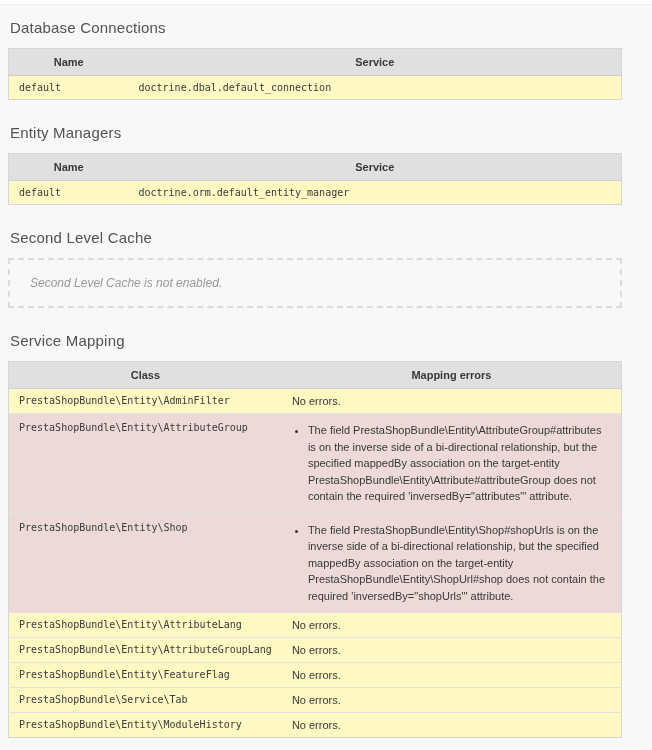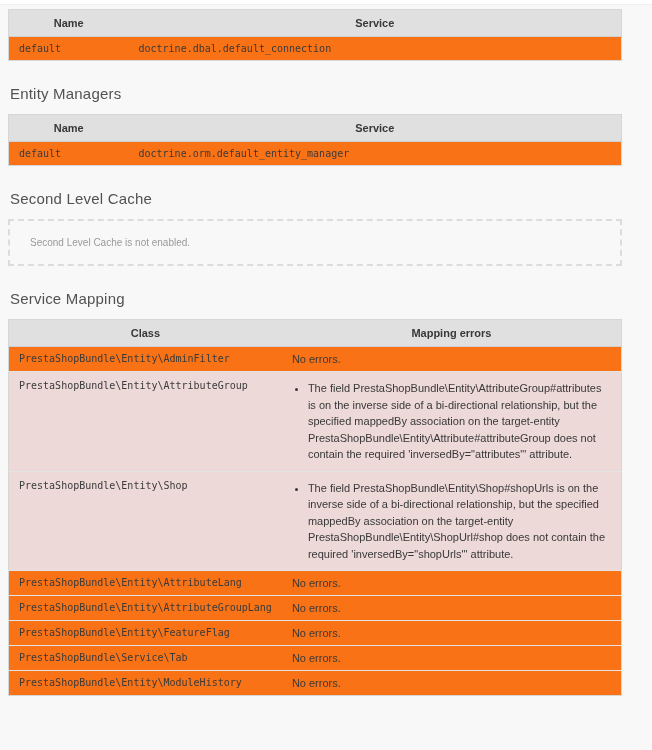--- a/index.html
+++ b/index.html
@@ -88,6 +88,7 @@
 
 <div class="container">
 
+  <h2 class="section-title first">Database Connections</h2>
   <table class="tbl">
     <thead>
       <tr>

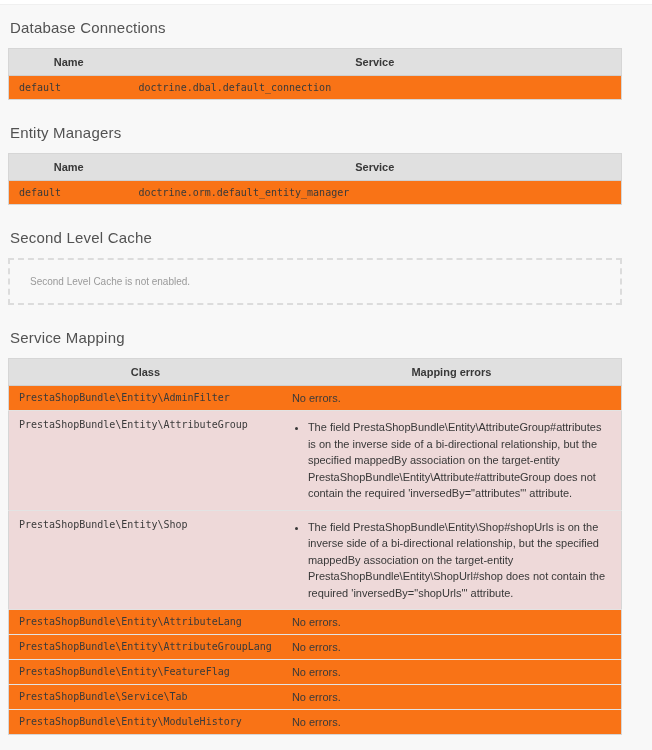--- a/index.html
+++ b/index.html
@@ -50,7 +50,7 @@
     border-top: 1px solid #e3e3e3;
     color: #3a3a3a;
     vertical-align: top;
-    background: #f97316;
+    background: #fef9c3;
   }
   .tbl tbody tr.error-row td {
     background: #eed9d9;

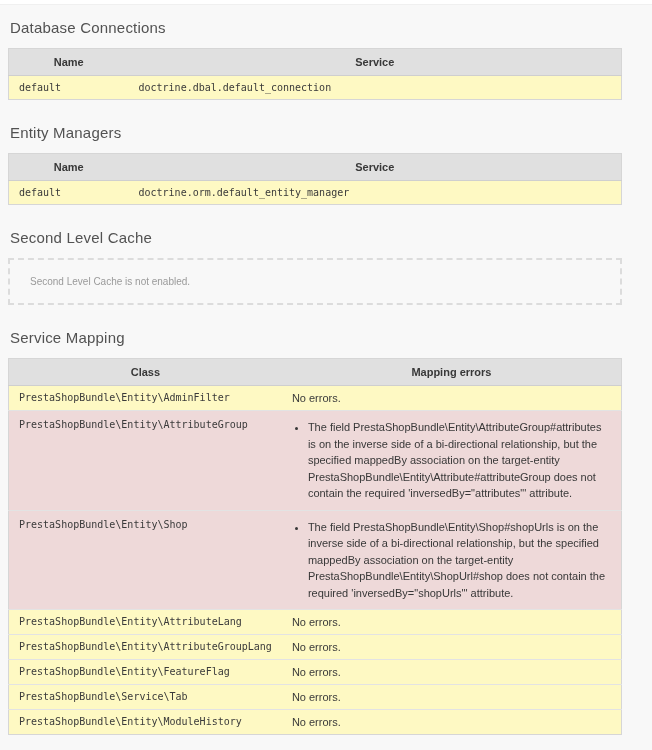--- a/index.html
+++ b/index.html
@@ -77,8 +77,9 @@
     border: 2px dashed #dcdcdc;
     padding: 16px 20px;
     color: #9a9a9a;
-    font-size: 10px;
+    font-size: 12px;
     margin-bottom: 4px;
+    font-style: italic;
   }
 </style>
 </head>

